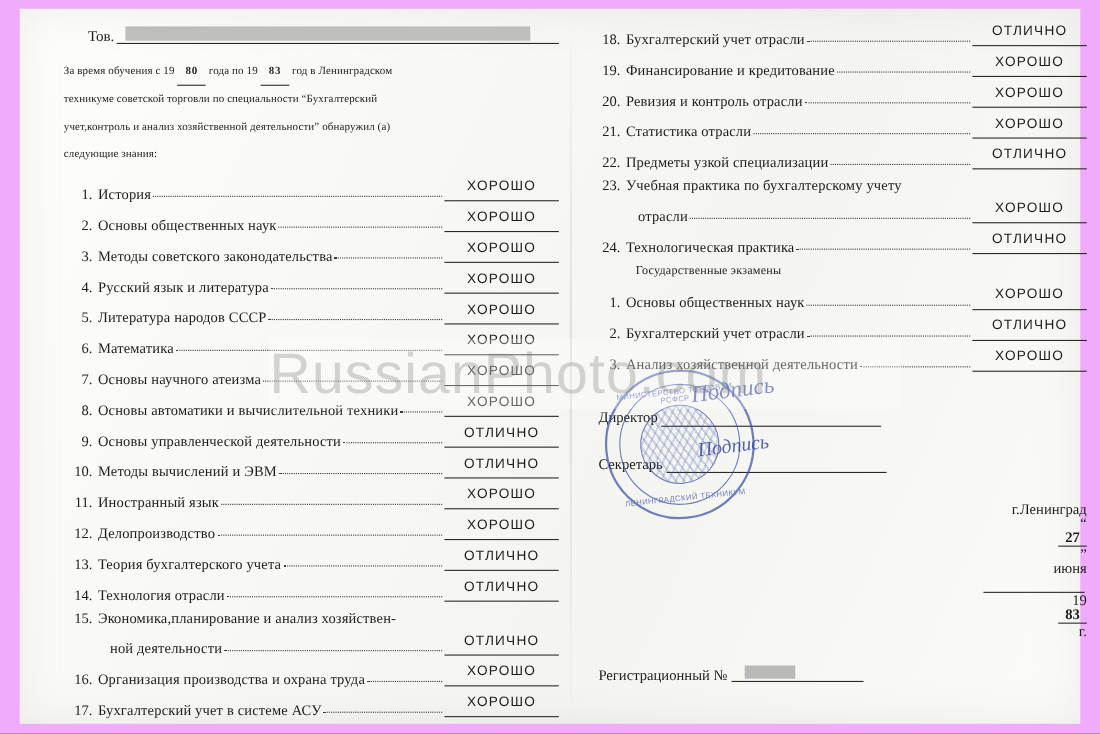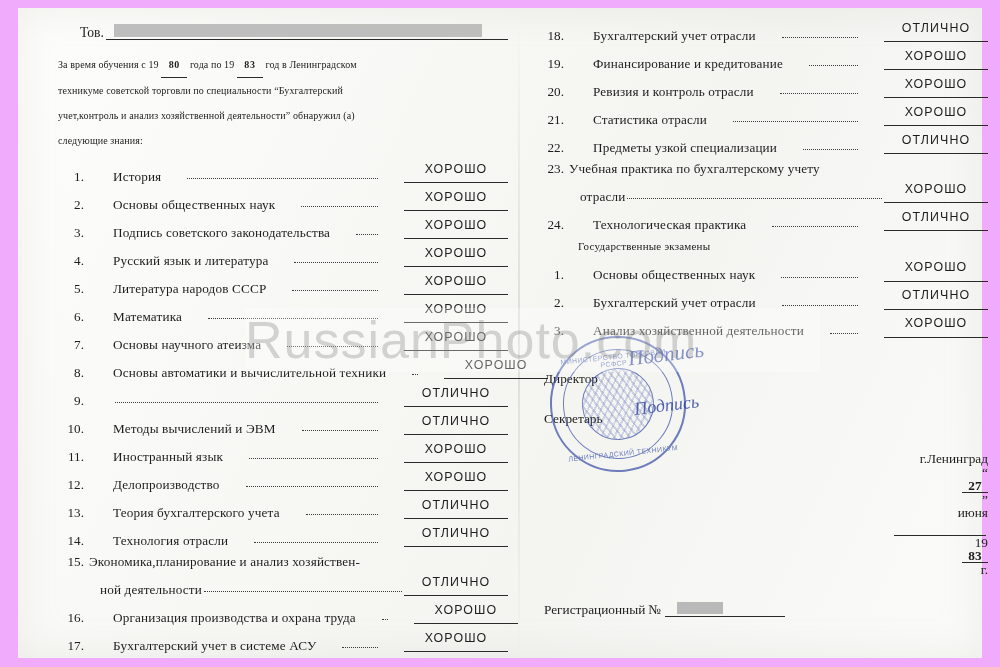--- a/index.html
+++ b/index.html
@@ -109,7 +109,6 @@
     align-items: flex-end;
     margin-bottom: 7.6px;
     min-height: 19px;
-    gap: 24px;
   }
   .item .num {
     width: 26px;

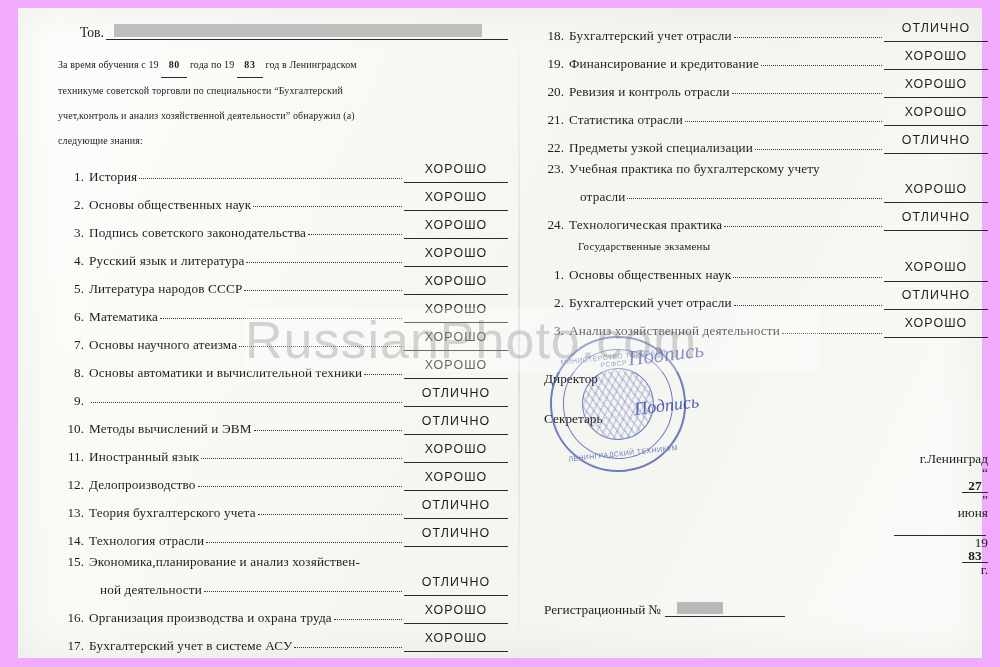--- a/index.html
+++ b/index.html
@@ -345,7 +345,7 @@
         </div>
         <div class="item">
           <span class="num">3.</span>
-          <span class="name">Подпись  советского законодательства</span>
+          <span class="name">Методы  советского законодательства</span>
           <span class="dots"></span>
           <span class="grade">ХОРОШО</span>
         </div>

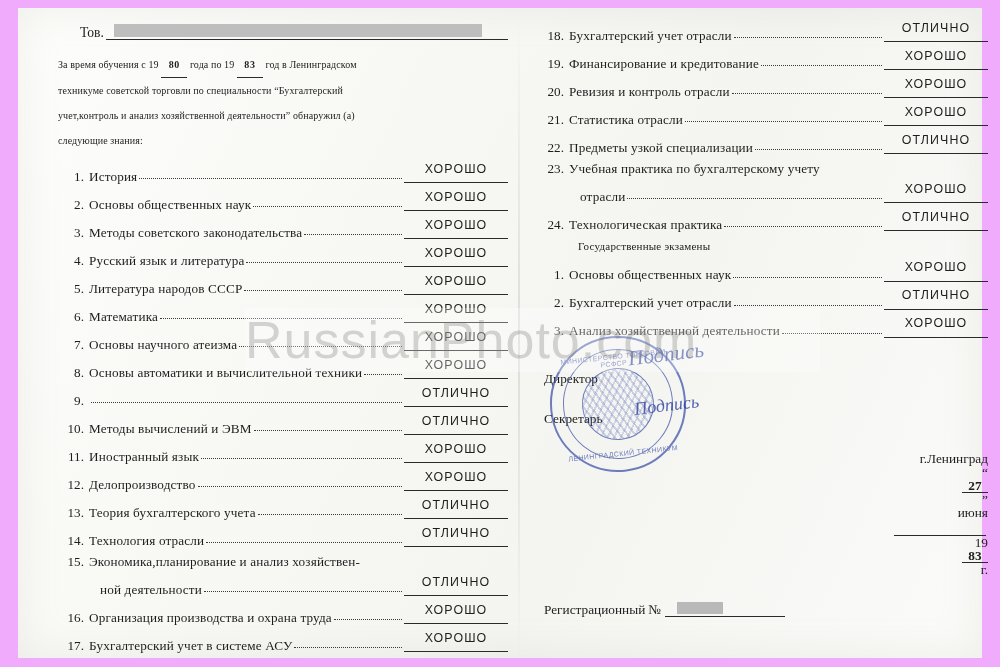--- a/index.html
+++ b/index.html
@@ -166,9 +166,8 @@
   }
   .sign-row {
     display: flex;
-    align-items: flex-start;
+    align-items: center;
     margin-bottom: 26px;
-    flex-direction: column;
   }
   .sign-row .lbl {
     font-size: 13.3px;

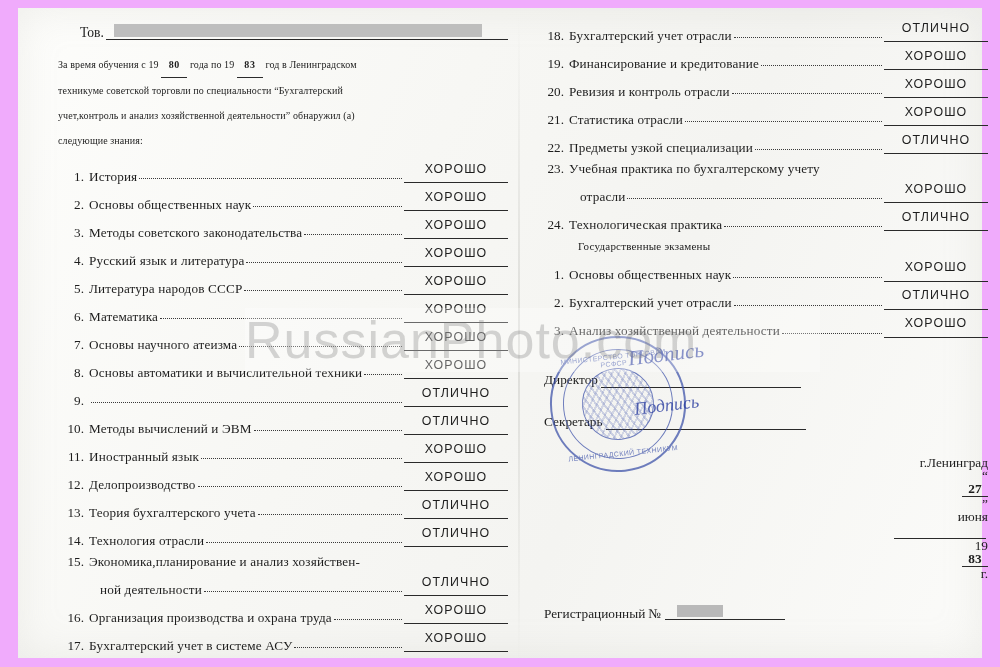--- a/index.html
+++ b/index.html
@@ -380,6 +380,7 @@
         </div>
         <div class="item">
           <span class="num">9.</span>
+          <span class="name">Основы  управленческой деятельности</span>
           <span class="dots"></span>
           <span class="grade">ОТЛИЧНО</span>
         </div>

